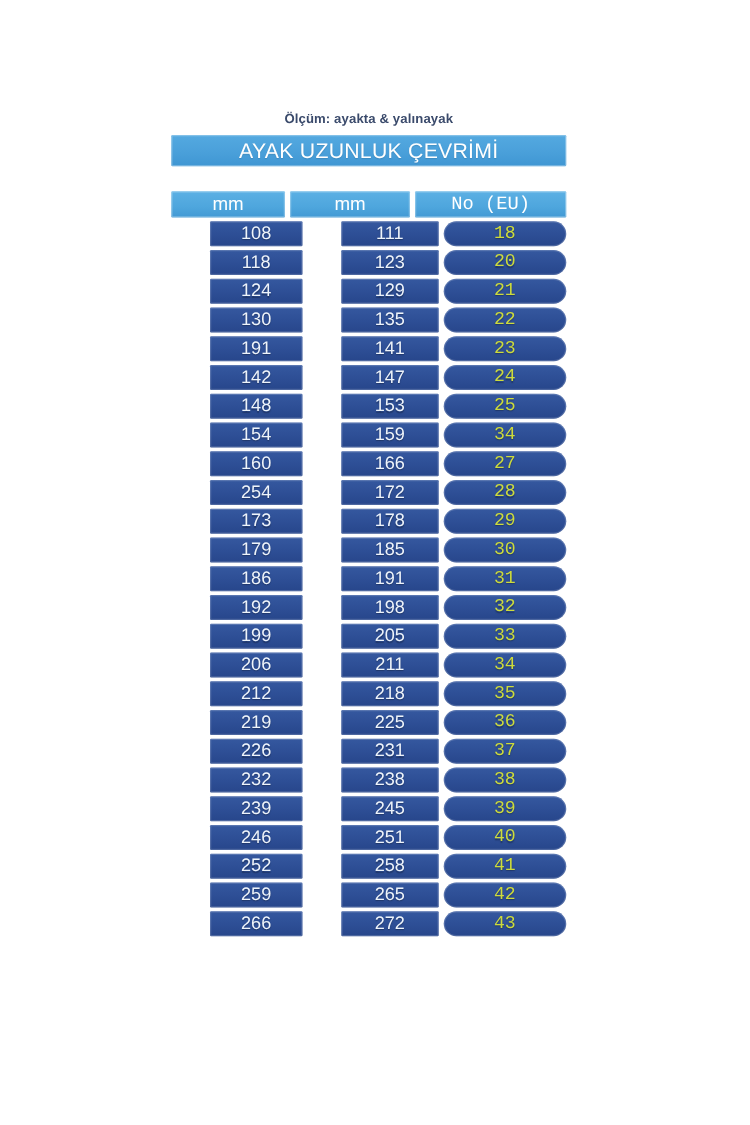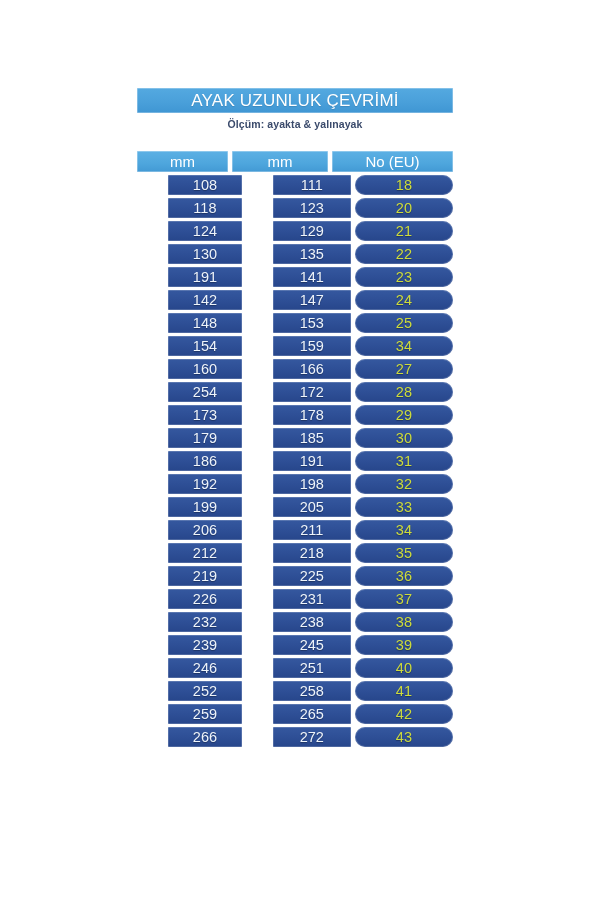--- a/index.html
+++ b/index.html
@@ -103,11 +103,11 @@
 
 <div id="chart-wrap">
 
+  <div id="subtitle">Ölçüm: ayakta &amp; yalınayak</div>
+
   <div id="title-bar">
     <span class="title-text">AYAK UZUNLUK ÇEVRİMİ</span>
   </div>
-
-  <div id="subtitle">Ölçüm: ayakta &amp; yalınayak</div>
 
   <div class="row head-row">
     <div class="cell c1">mm</div>

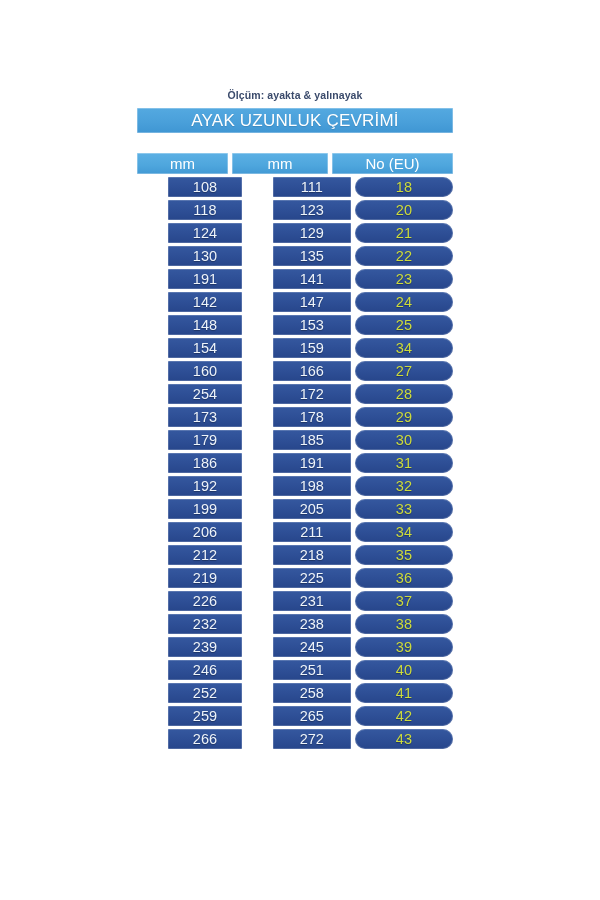--- a/index.html
+++ b/index.html
@@ -70,7 +70,7 @@
   
   .c1 { width: 91px; }
   .c2 { width: 96px; margin-left: 4px; }
-  .c3 { width: 121px; margin-left: 4px; }
+  .c3 { width: 121px; margin-left: 4px; font-family: Liberation Mono, monospace; }
 
   .head-row .cell {
     height: 21px;

